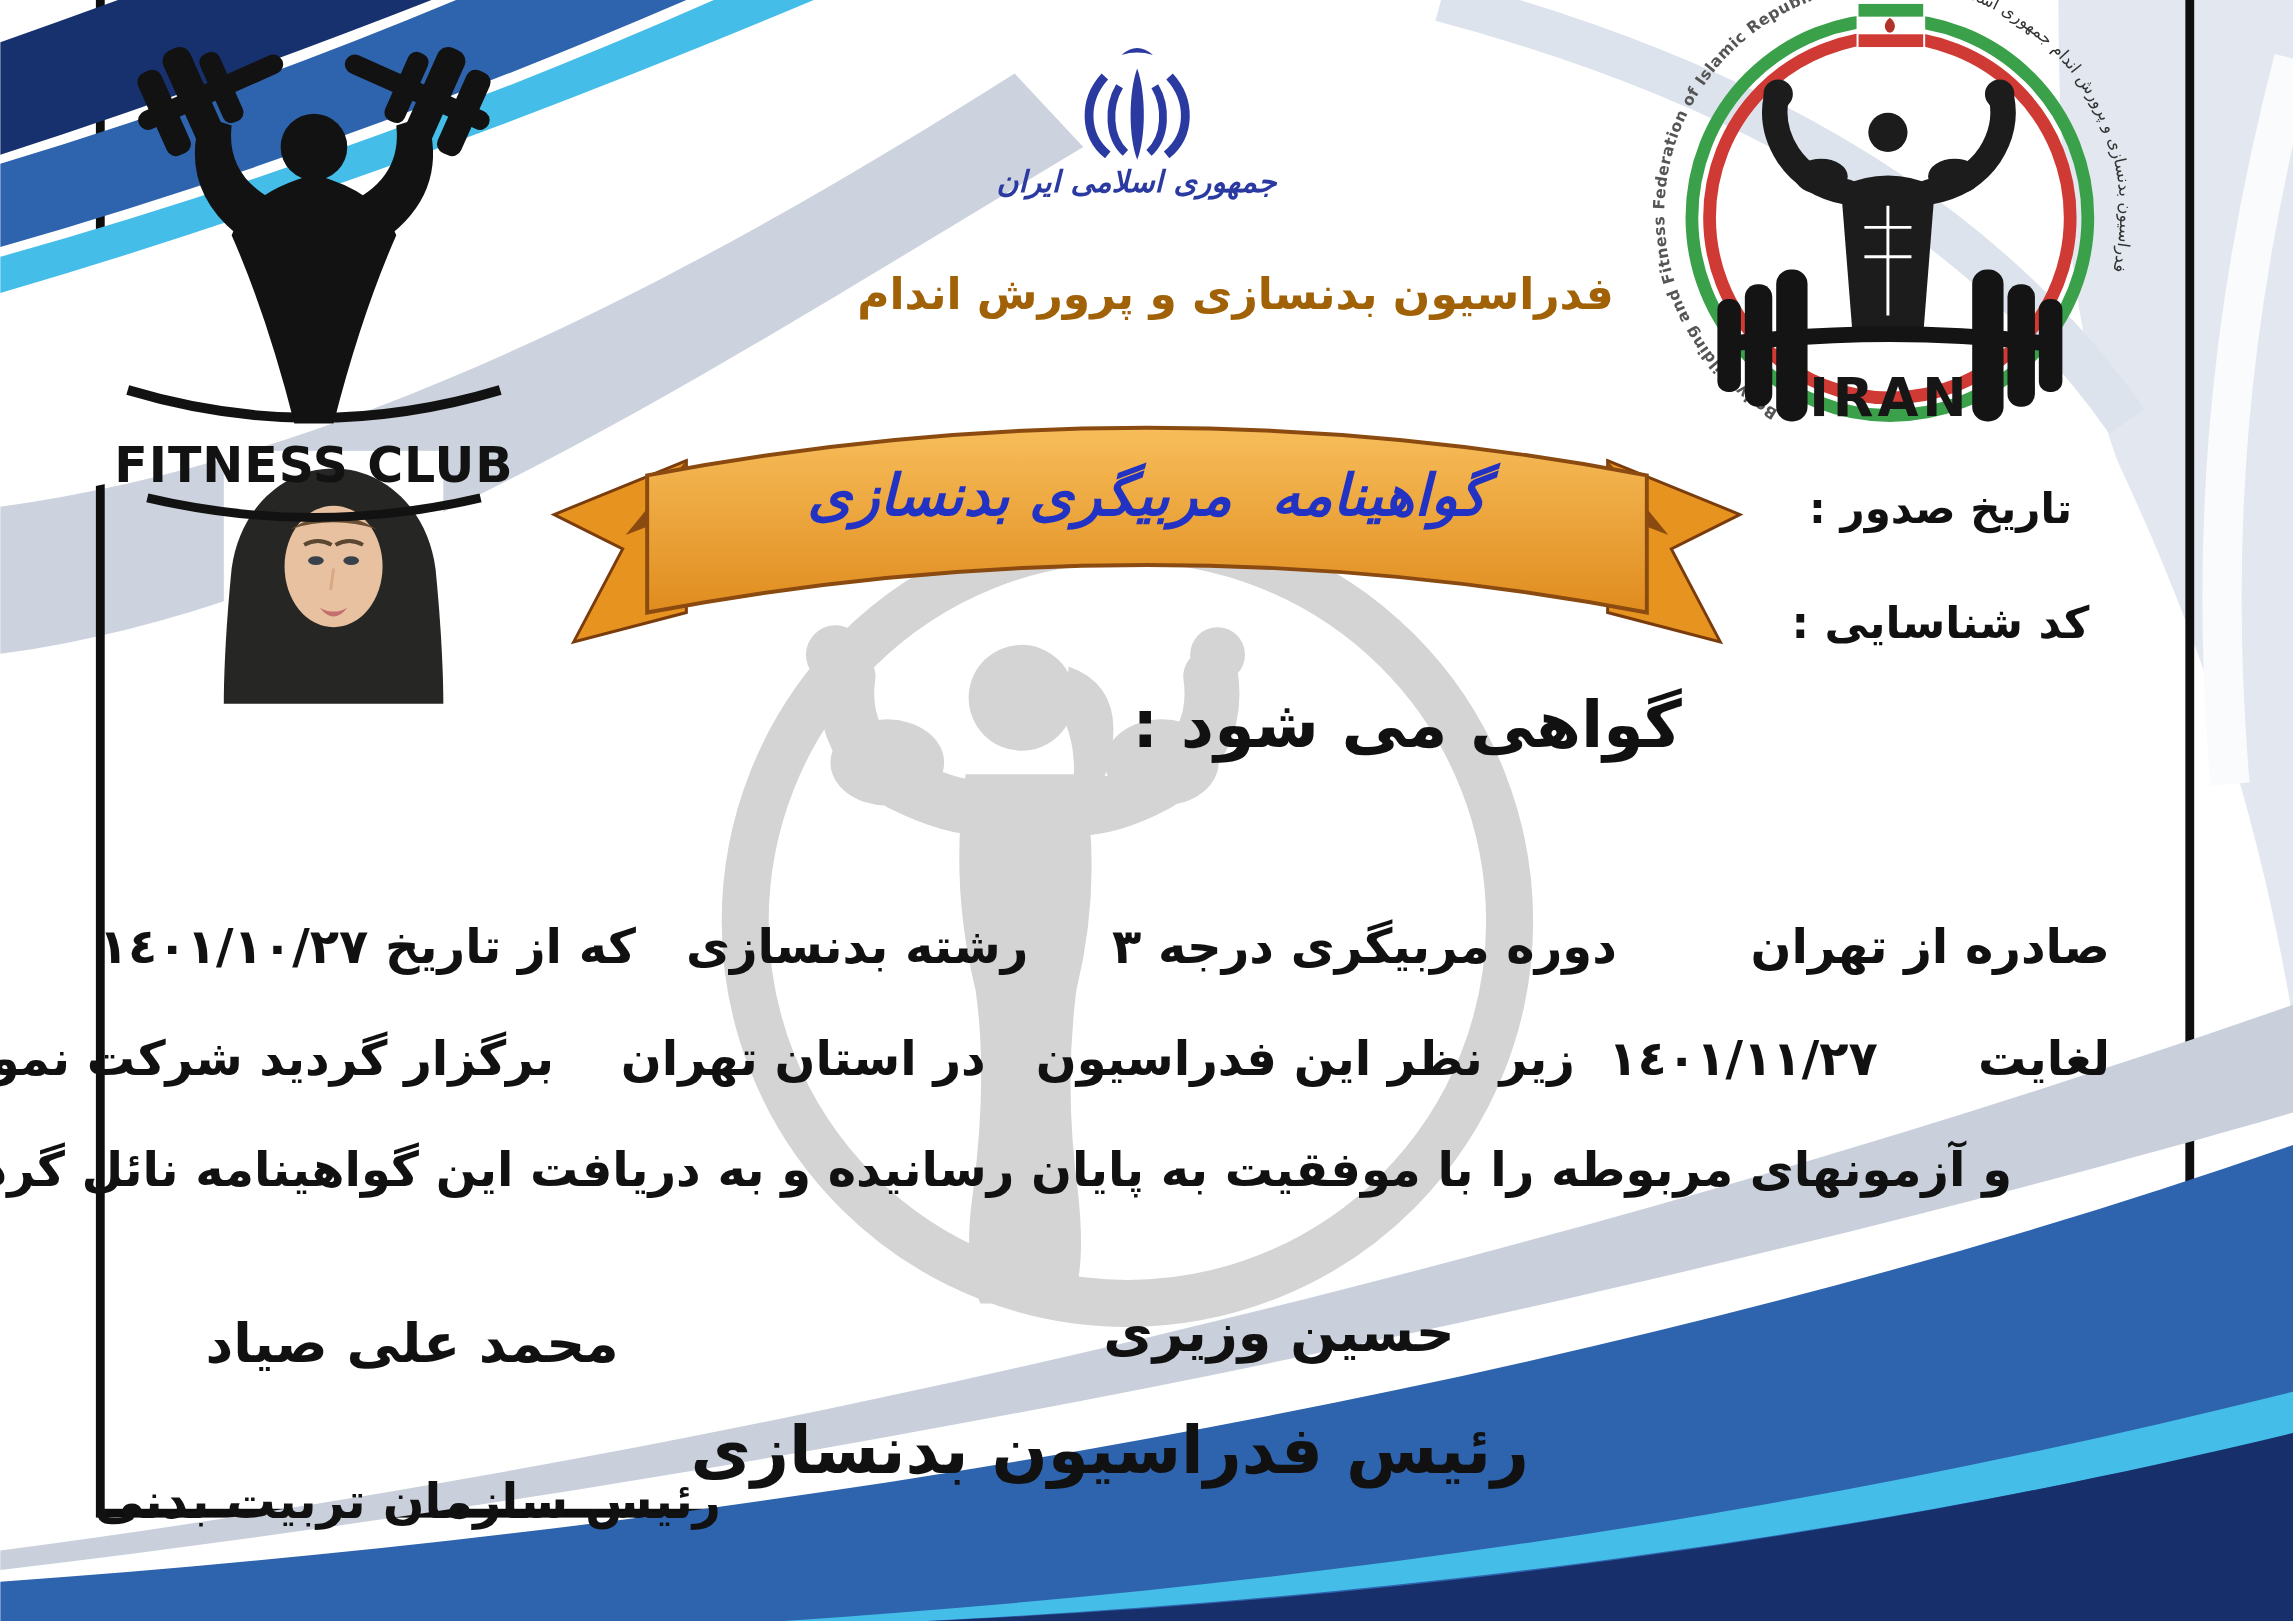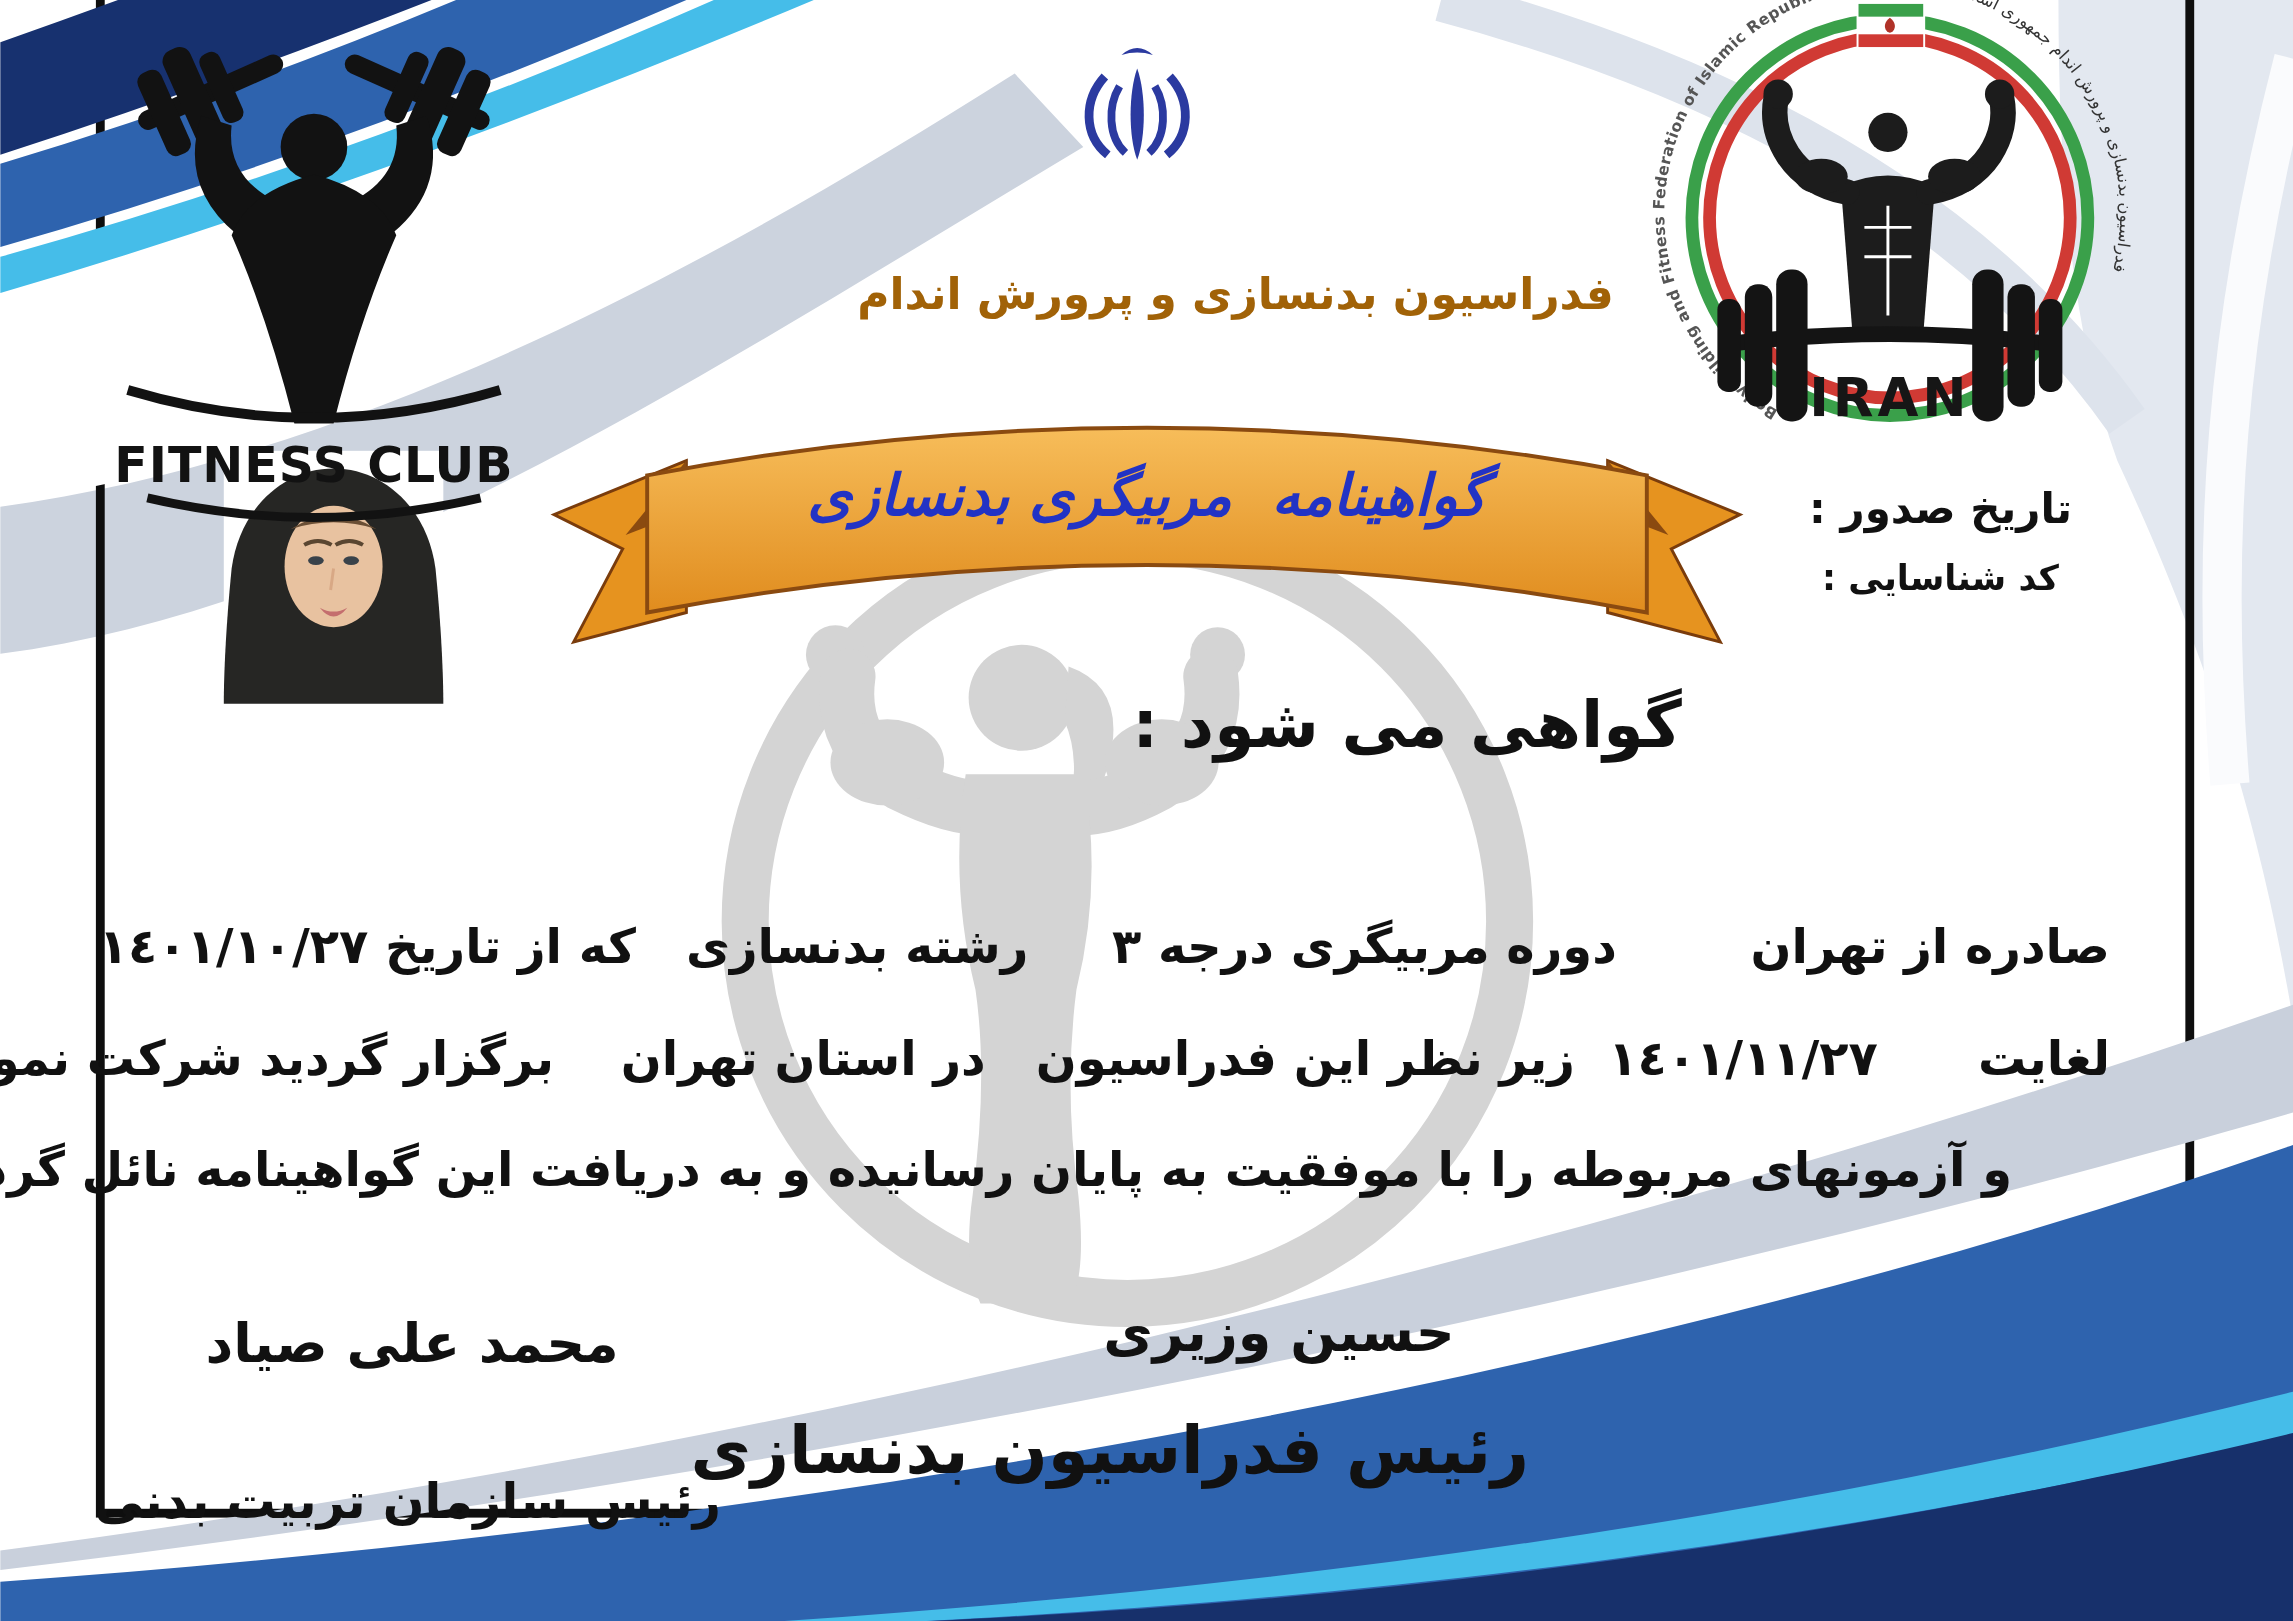--- a/index.html
+++ b/index.html
@@ -157,6 +157,7 @@
   </g>
 </svg>
 
+<div class="t rtl center calli" style="left:921px;top:165px;width:431px;font-size:30px;color:#2b3aa0;">جمهوری اسلامی ایران</div>
 <div class="t rtl center" style="left:814px;top:269px;width:843px;font-size:44px;color:#a16207;">فدراسیون بدنسازی و پرورش اندام</div>
 
 <div class="t rtl center" style="left:696px;top:463px;width:902px;font-size:57px;color:#2233c4;font-style:italic;">گواهینامه  مربیگری بدنسازی</div>

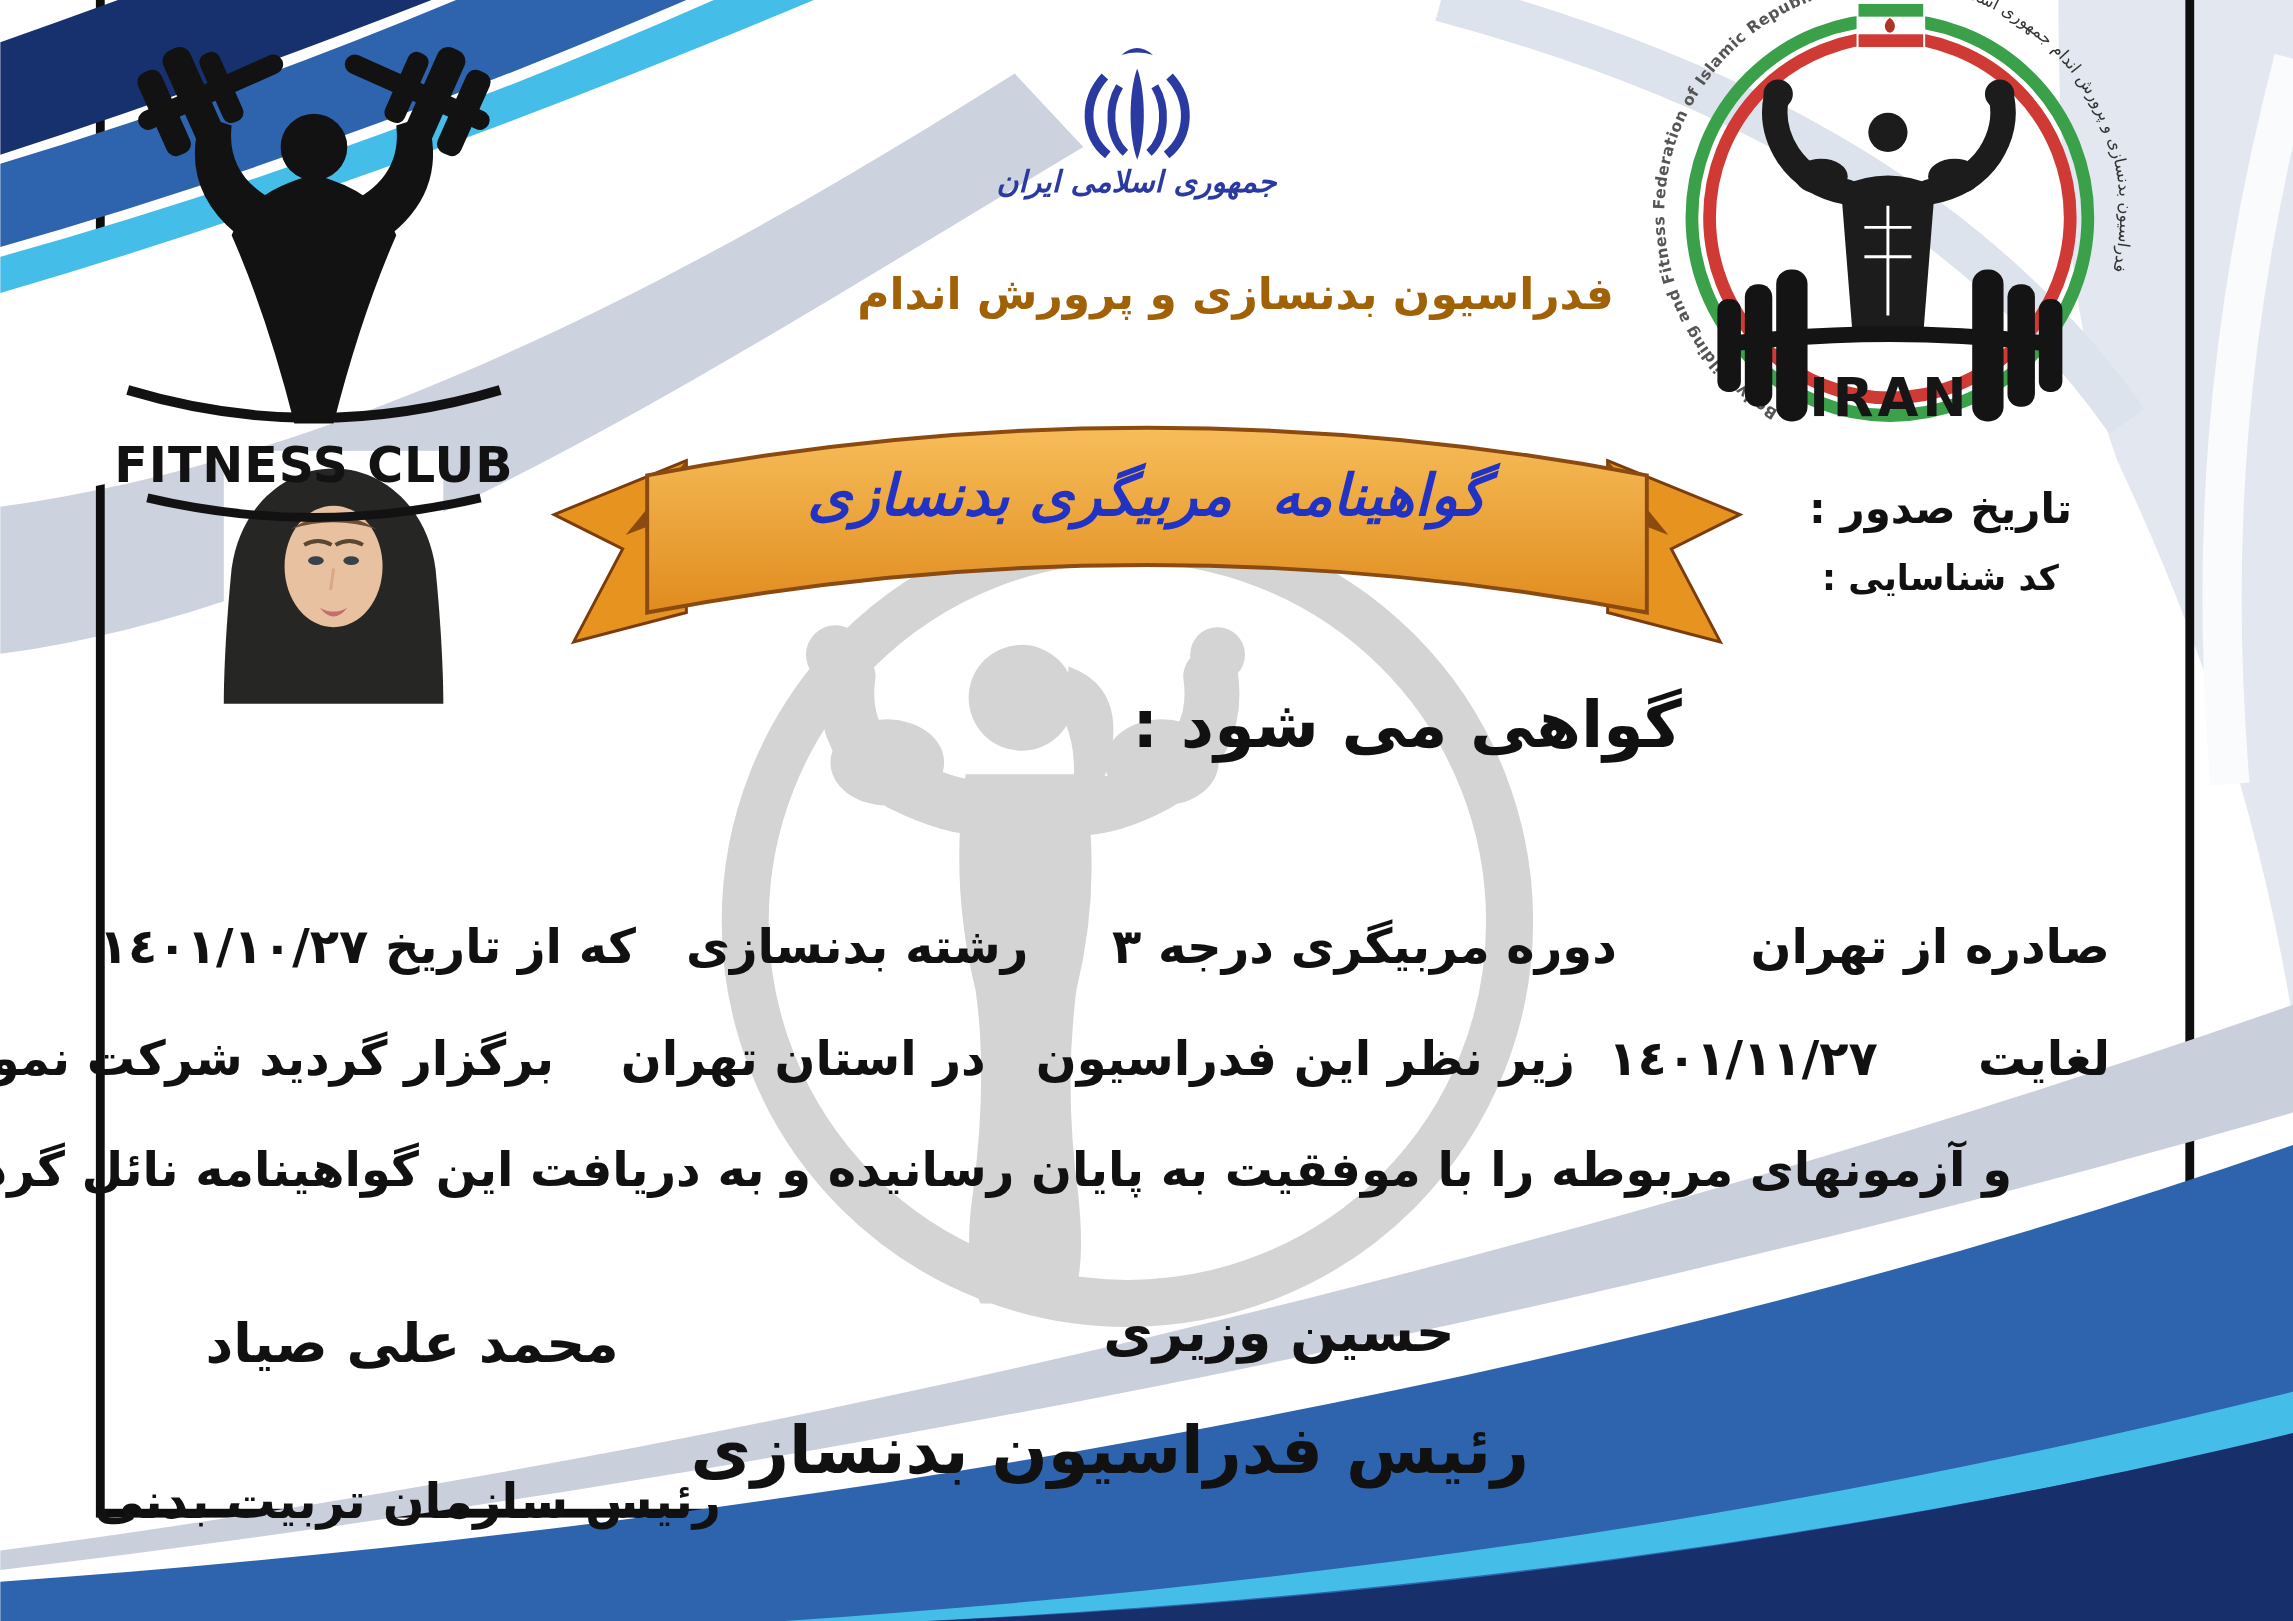--- a/index.html
+++ b/index.html
@@ -163,7 +163,7 @@
 <div class="t rtl center" style="left:696px;top:463px;width:902px;font-size:57px;color:#2233c4;font-style:italic;">گواهینامه  مربیگری بدنسازی</div>
 
 <div class="t rtl right" style="left:1715px;top:485px;width:451px;font-size:42px;">تاریخ صدور :</div>
-<div class="t rtl right" style="left:1715px;top:558px;width:451px;font-size:35px;">کد شناسایی :</div>
+<div class="t rtl right" style="left:1715px;top:598px;width:451px;font-size:44px;">کد شناسایی :</div>
 
 <div class="t rtl right" style="left:1108px;top:688px;width:598px;font-size:65px;">گواهی می شود :</div>
 <div class="t rtl right" style="left:181px;top:919px;width:1929px;font-size:48px;">صادره از تهران        دوره مربیگری درجه ٣     رشته بدنسازی   که از تاریخ ١٤٠١/١٠/٢٧</div>

